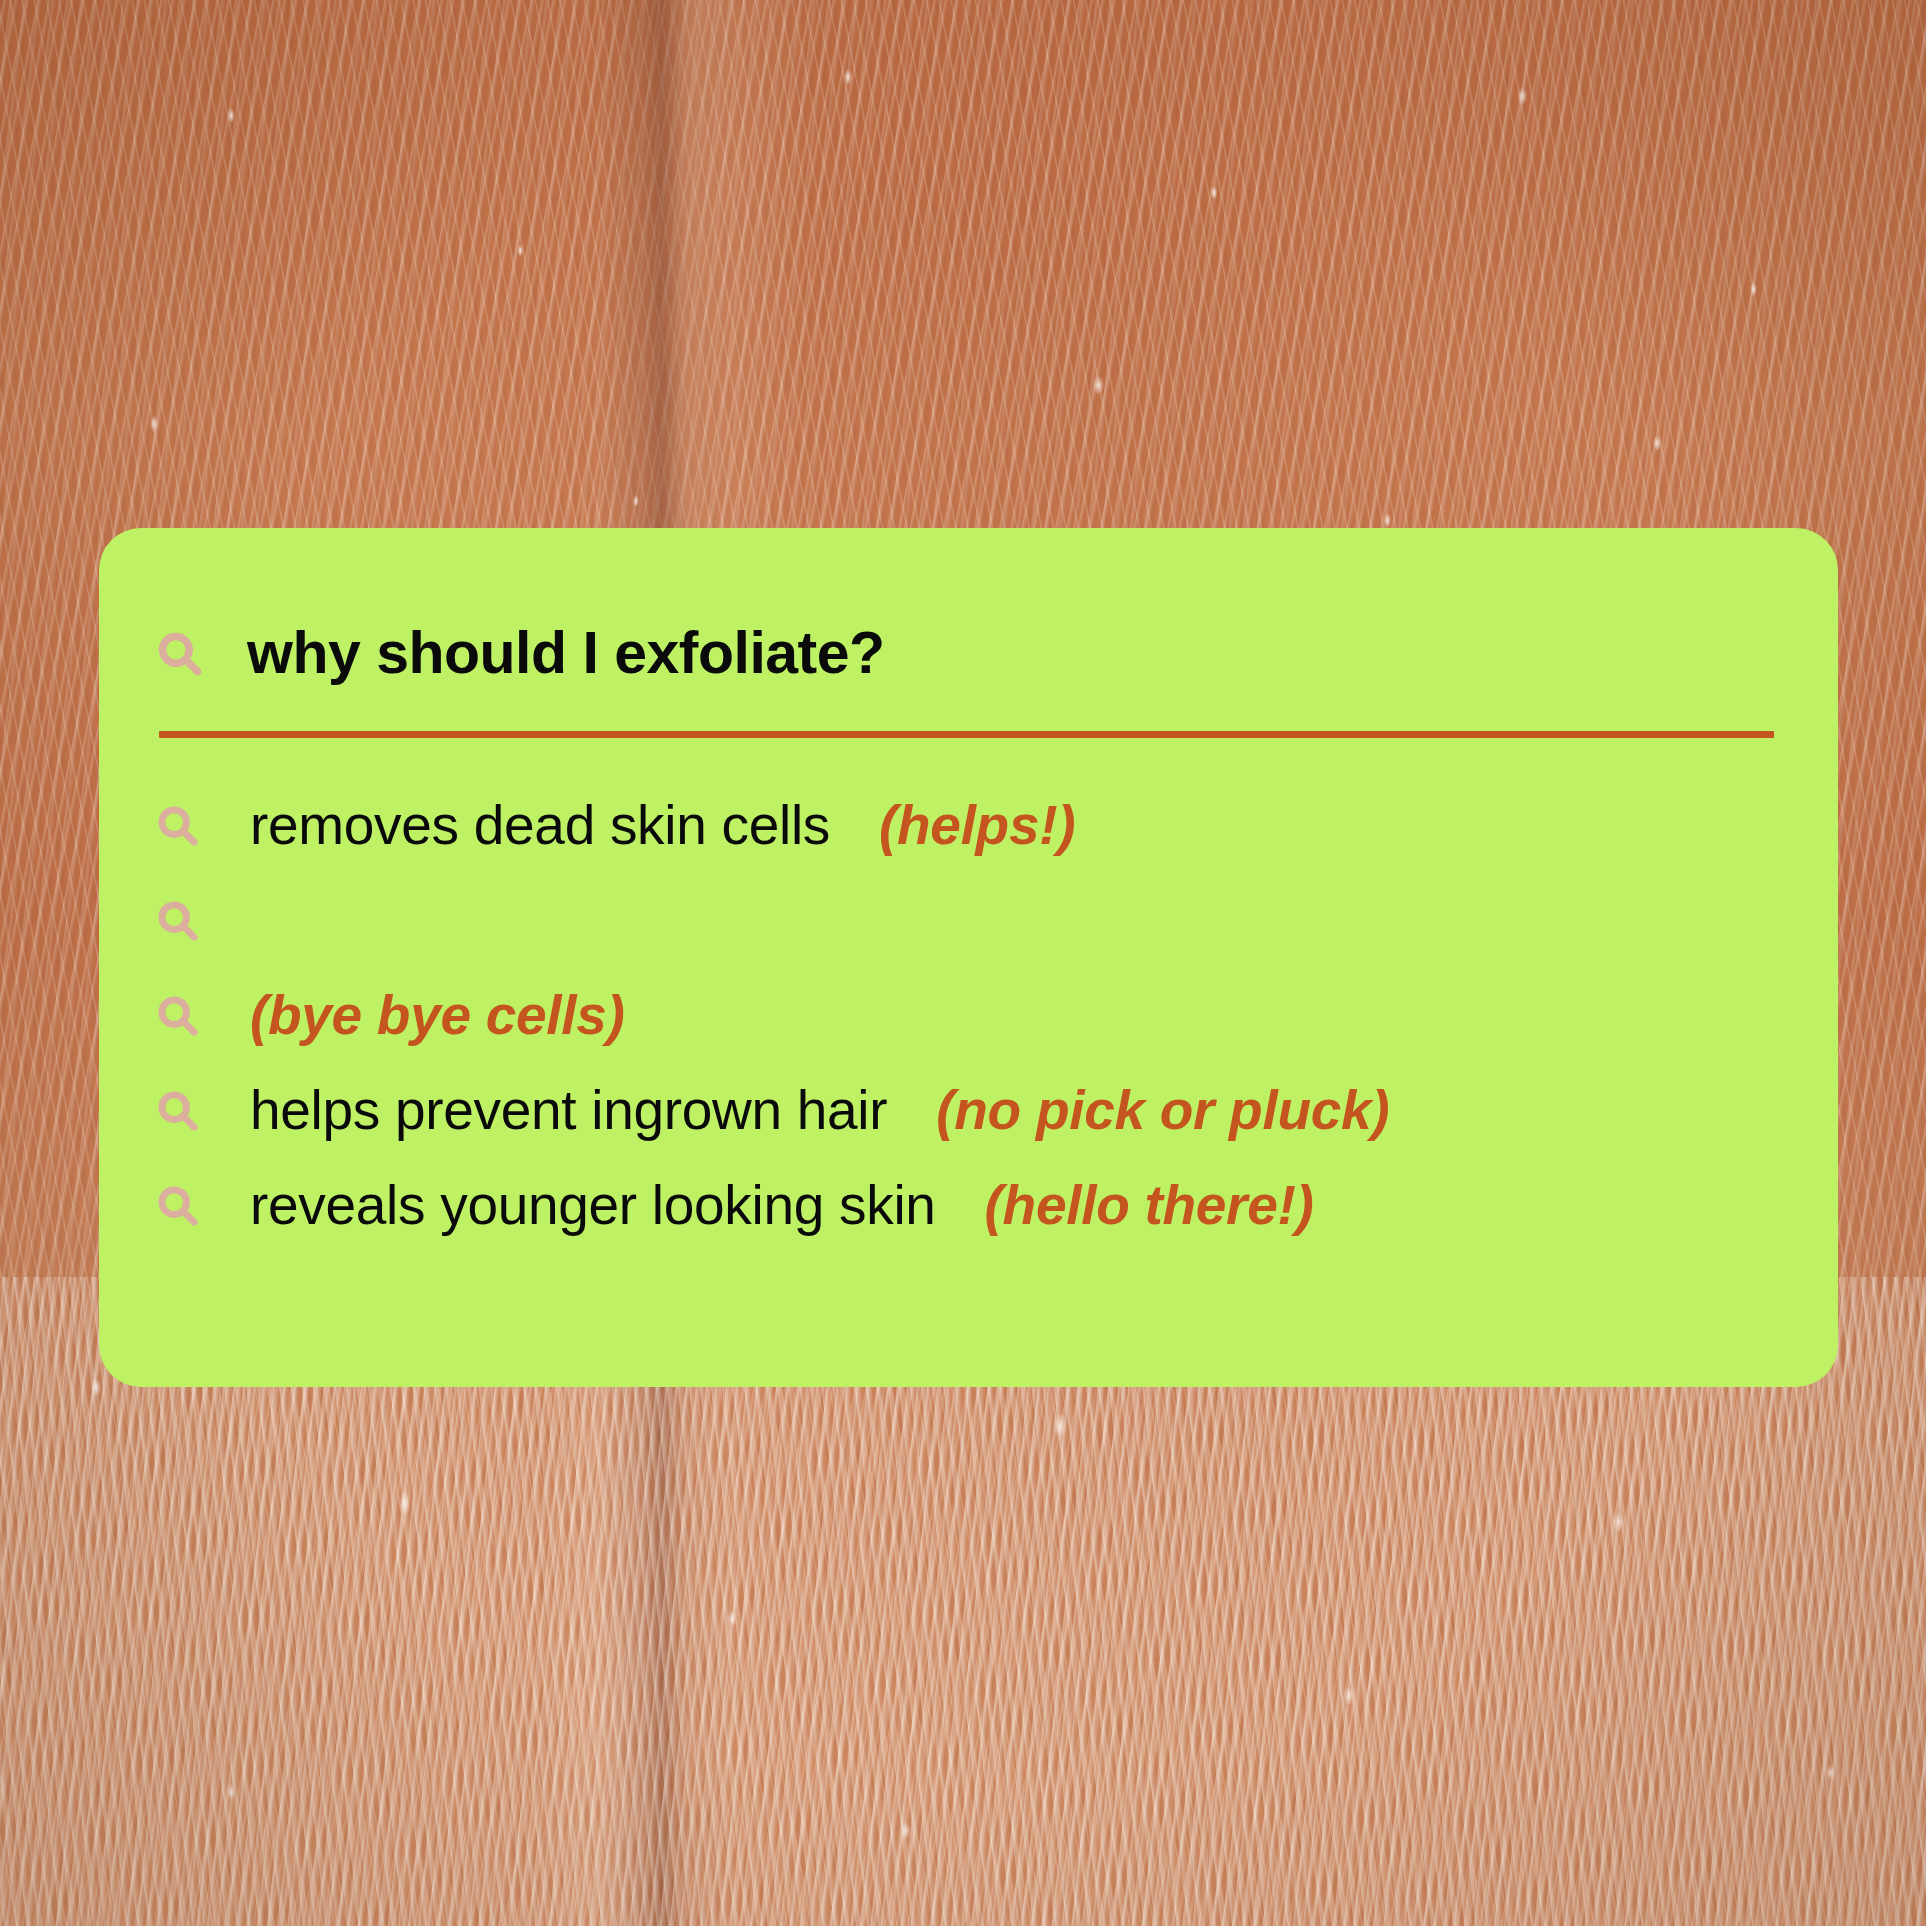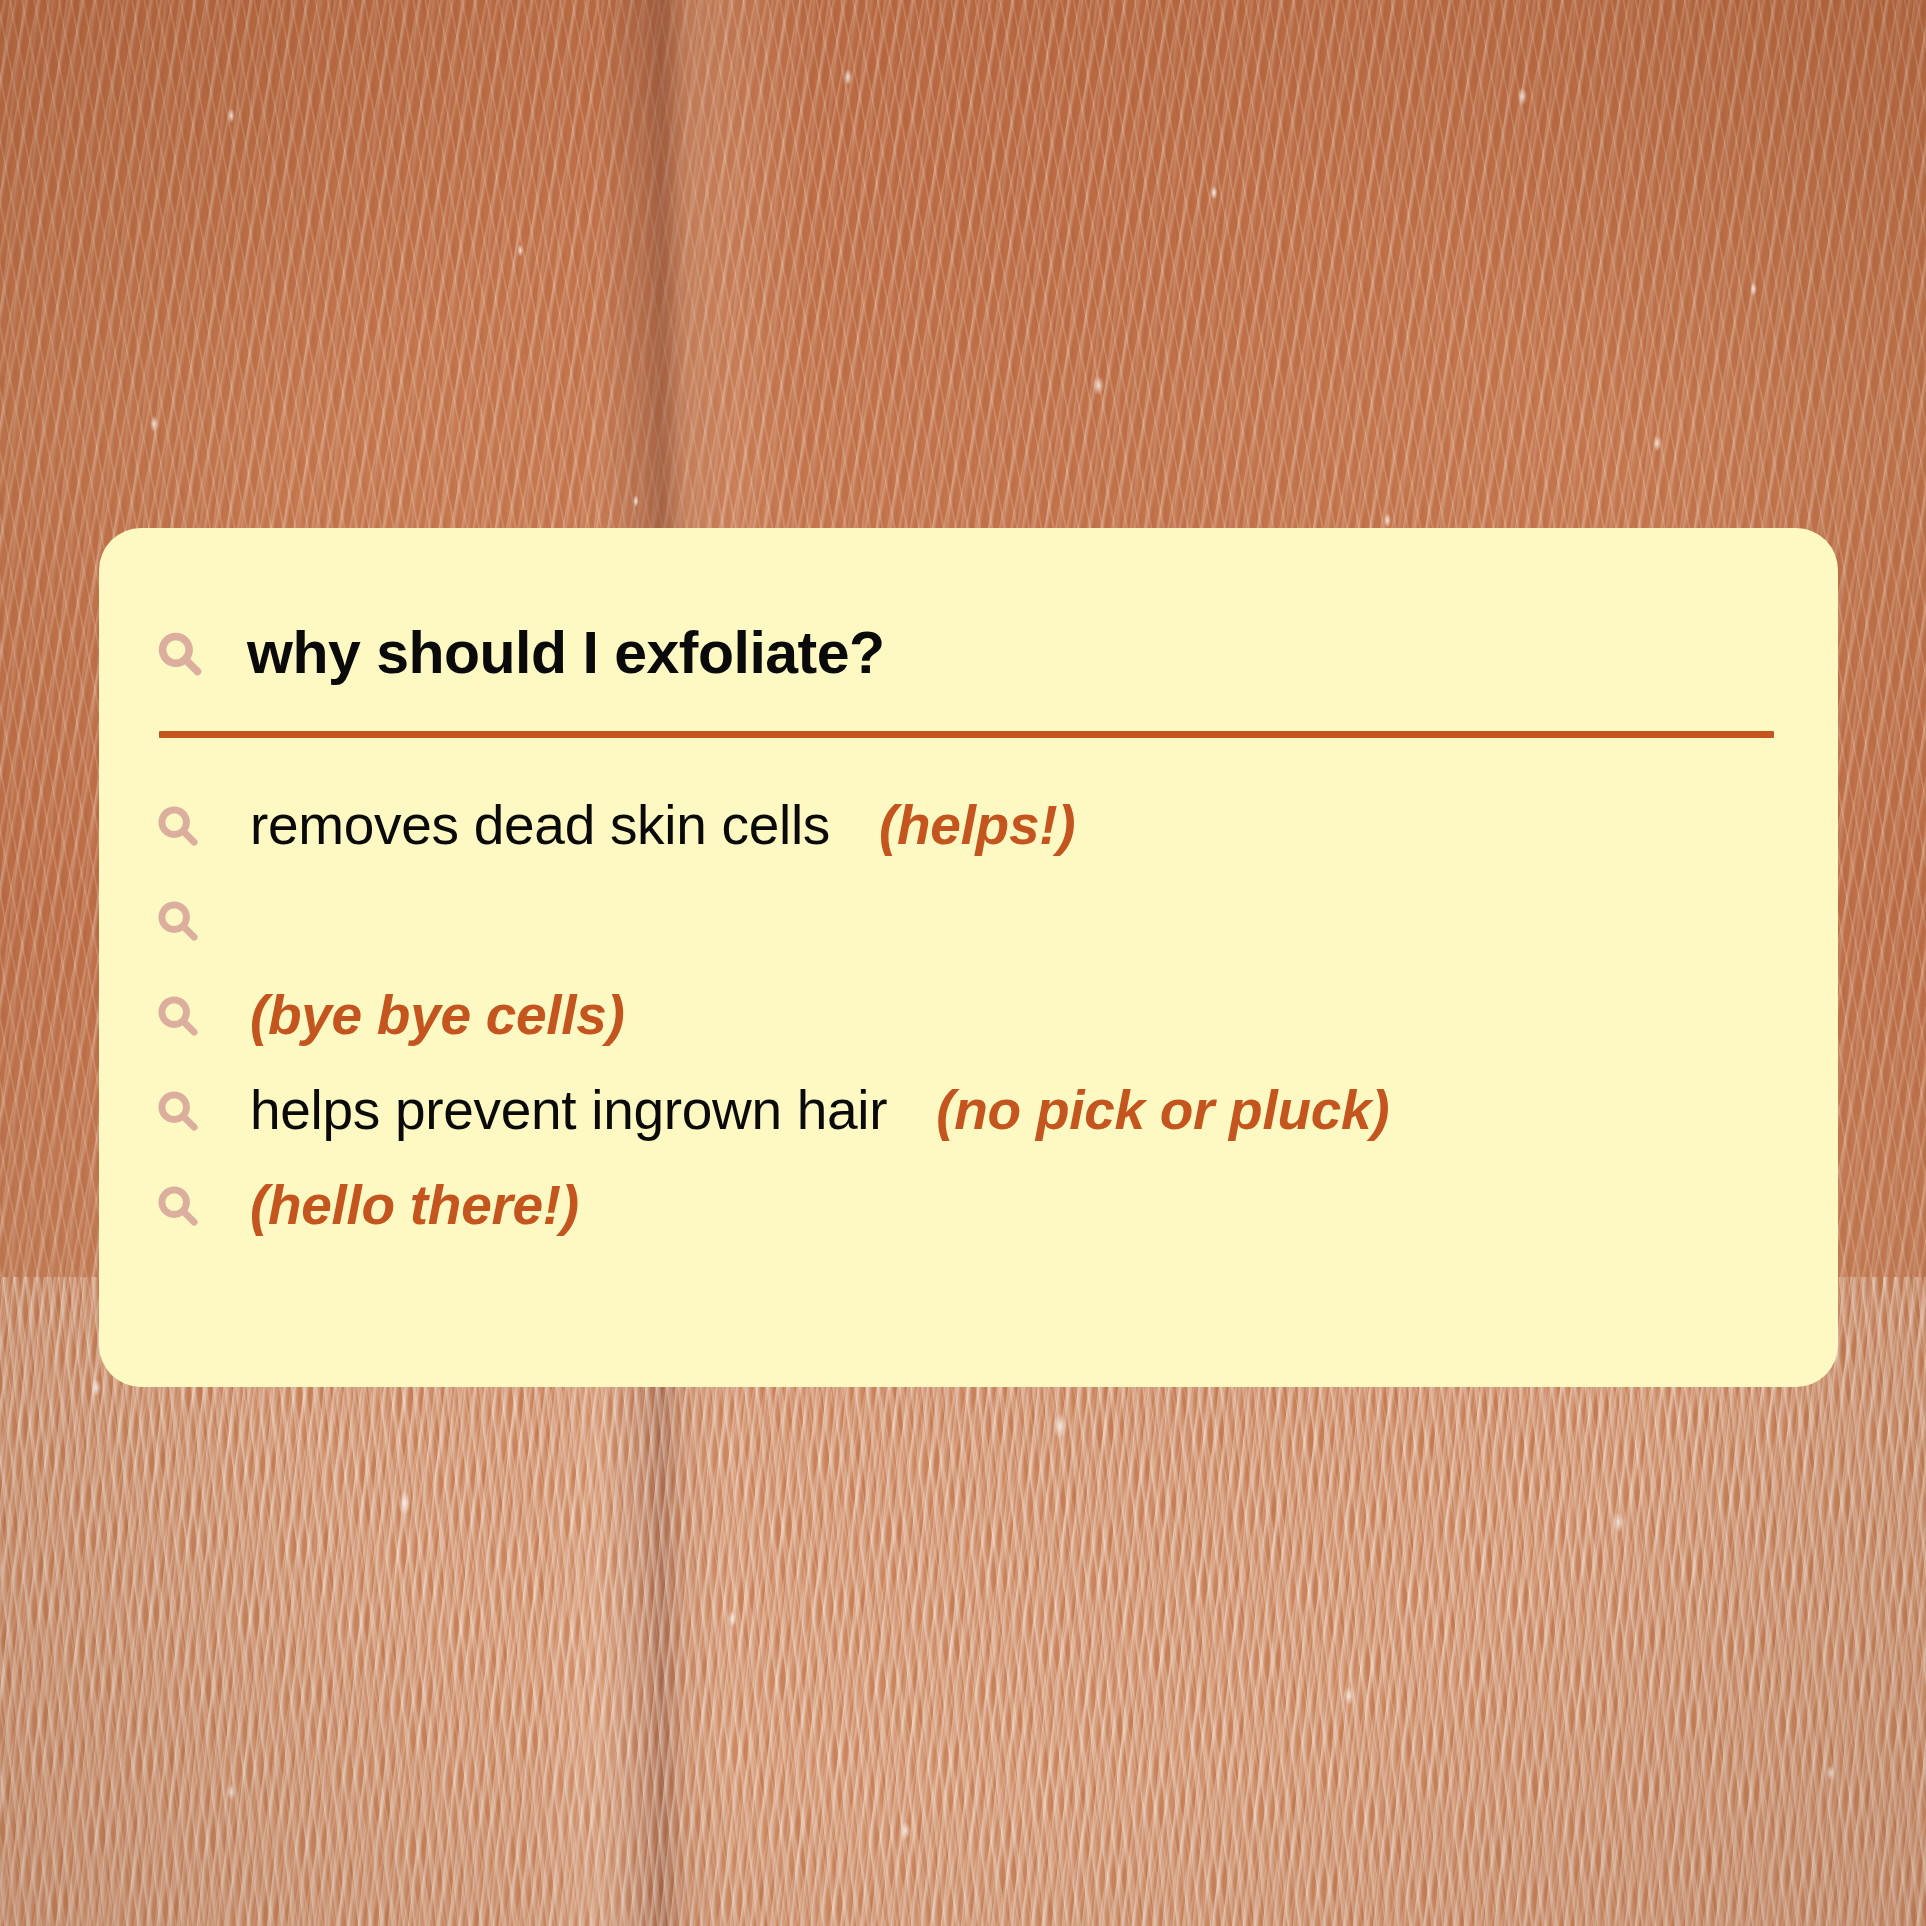--- a/index.html
+++ b/index.html
@@ -146,7 +146,7 @@
     top: 528px;
     width: 1739px;
     height: 859px;
-    background: #fef9c3;
+    background: #bef264;
     border-radius: 42px;
     box-sizing: border-box;
     padding: 0;

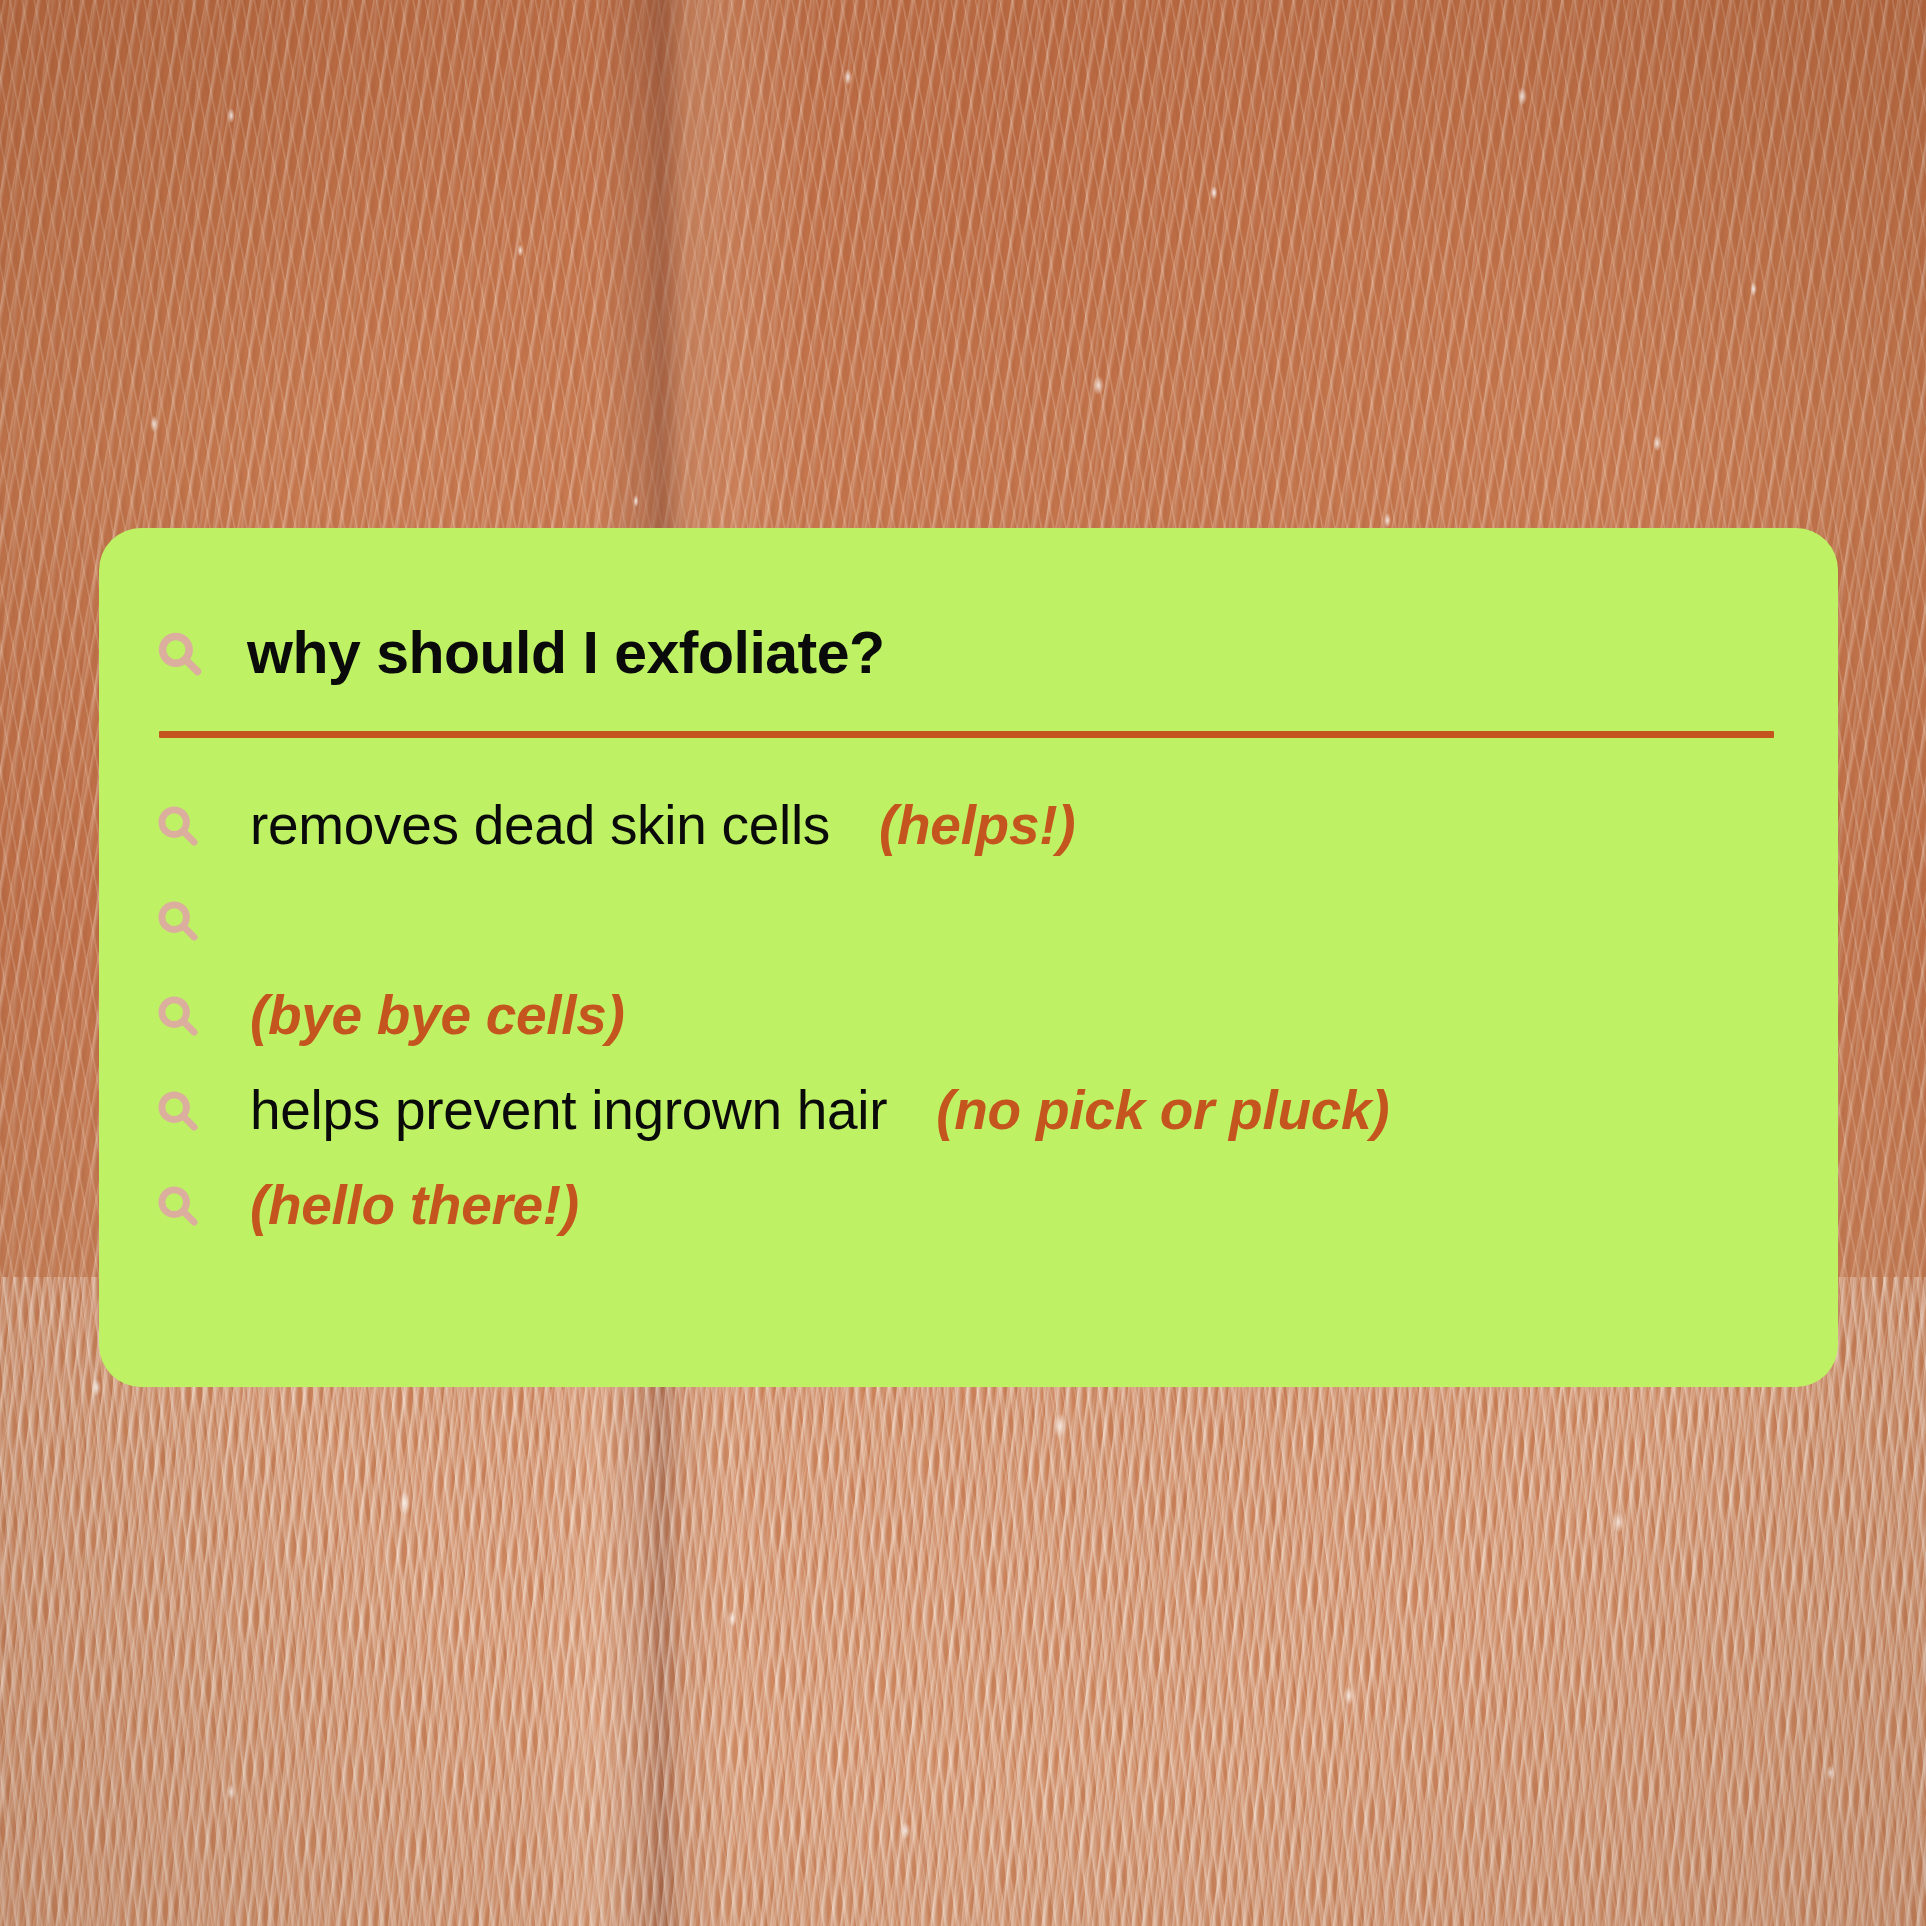--- a/index.html
+++ b/index.html
@@ -292,6 +292,7 @@
           <circle cx="10" cy="10" r="6.4"></circle>
           <line x1="14.8" y1="14.8" x2="20.4" y2="20.4"></line>
         </svg>
+        <span class="benefit-text">reveals younger looking skin</span>
         <span class="benefit-text benefit-aside">(hello there!)</span>
       </div>
 

